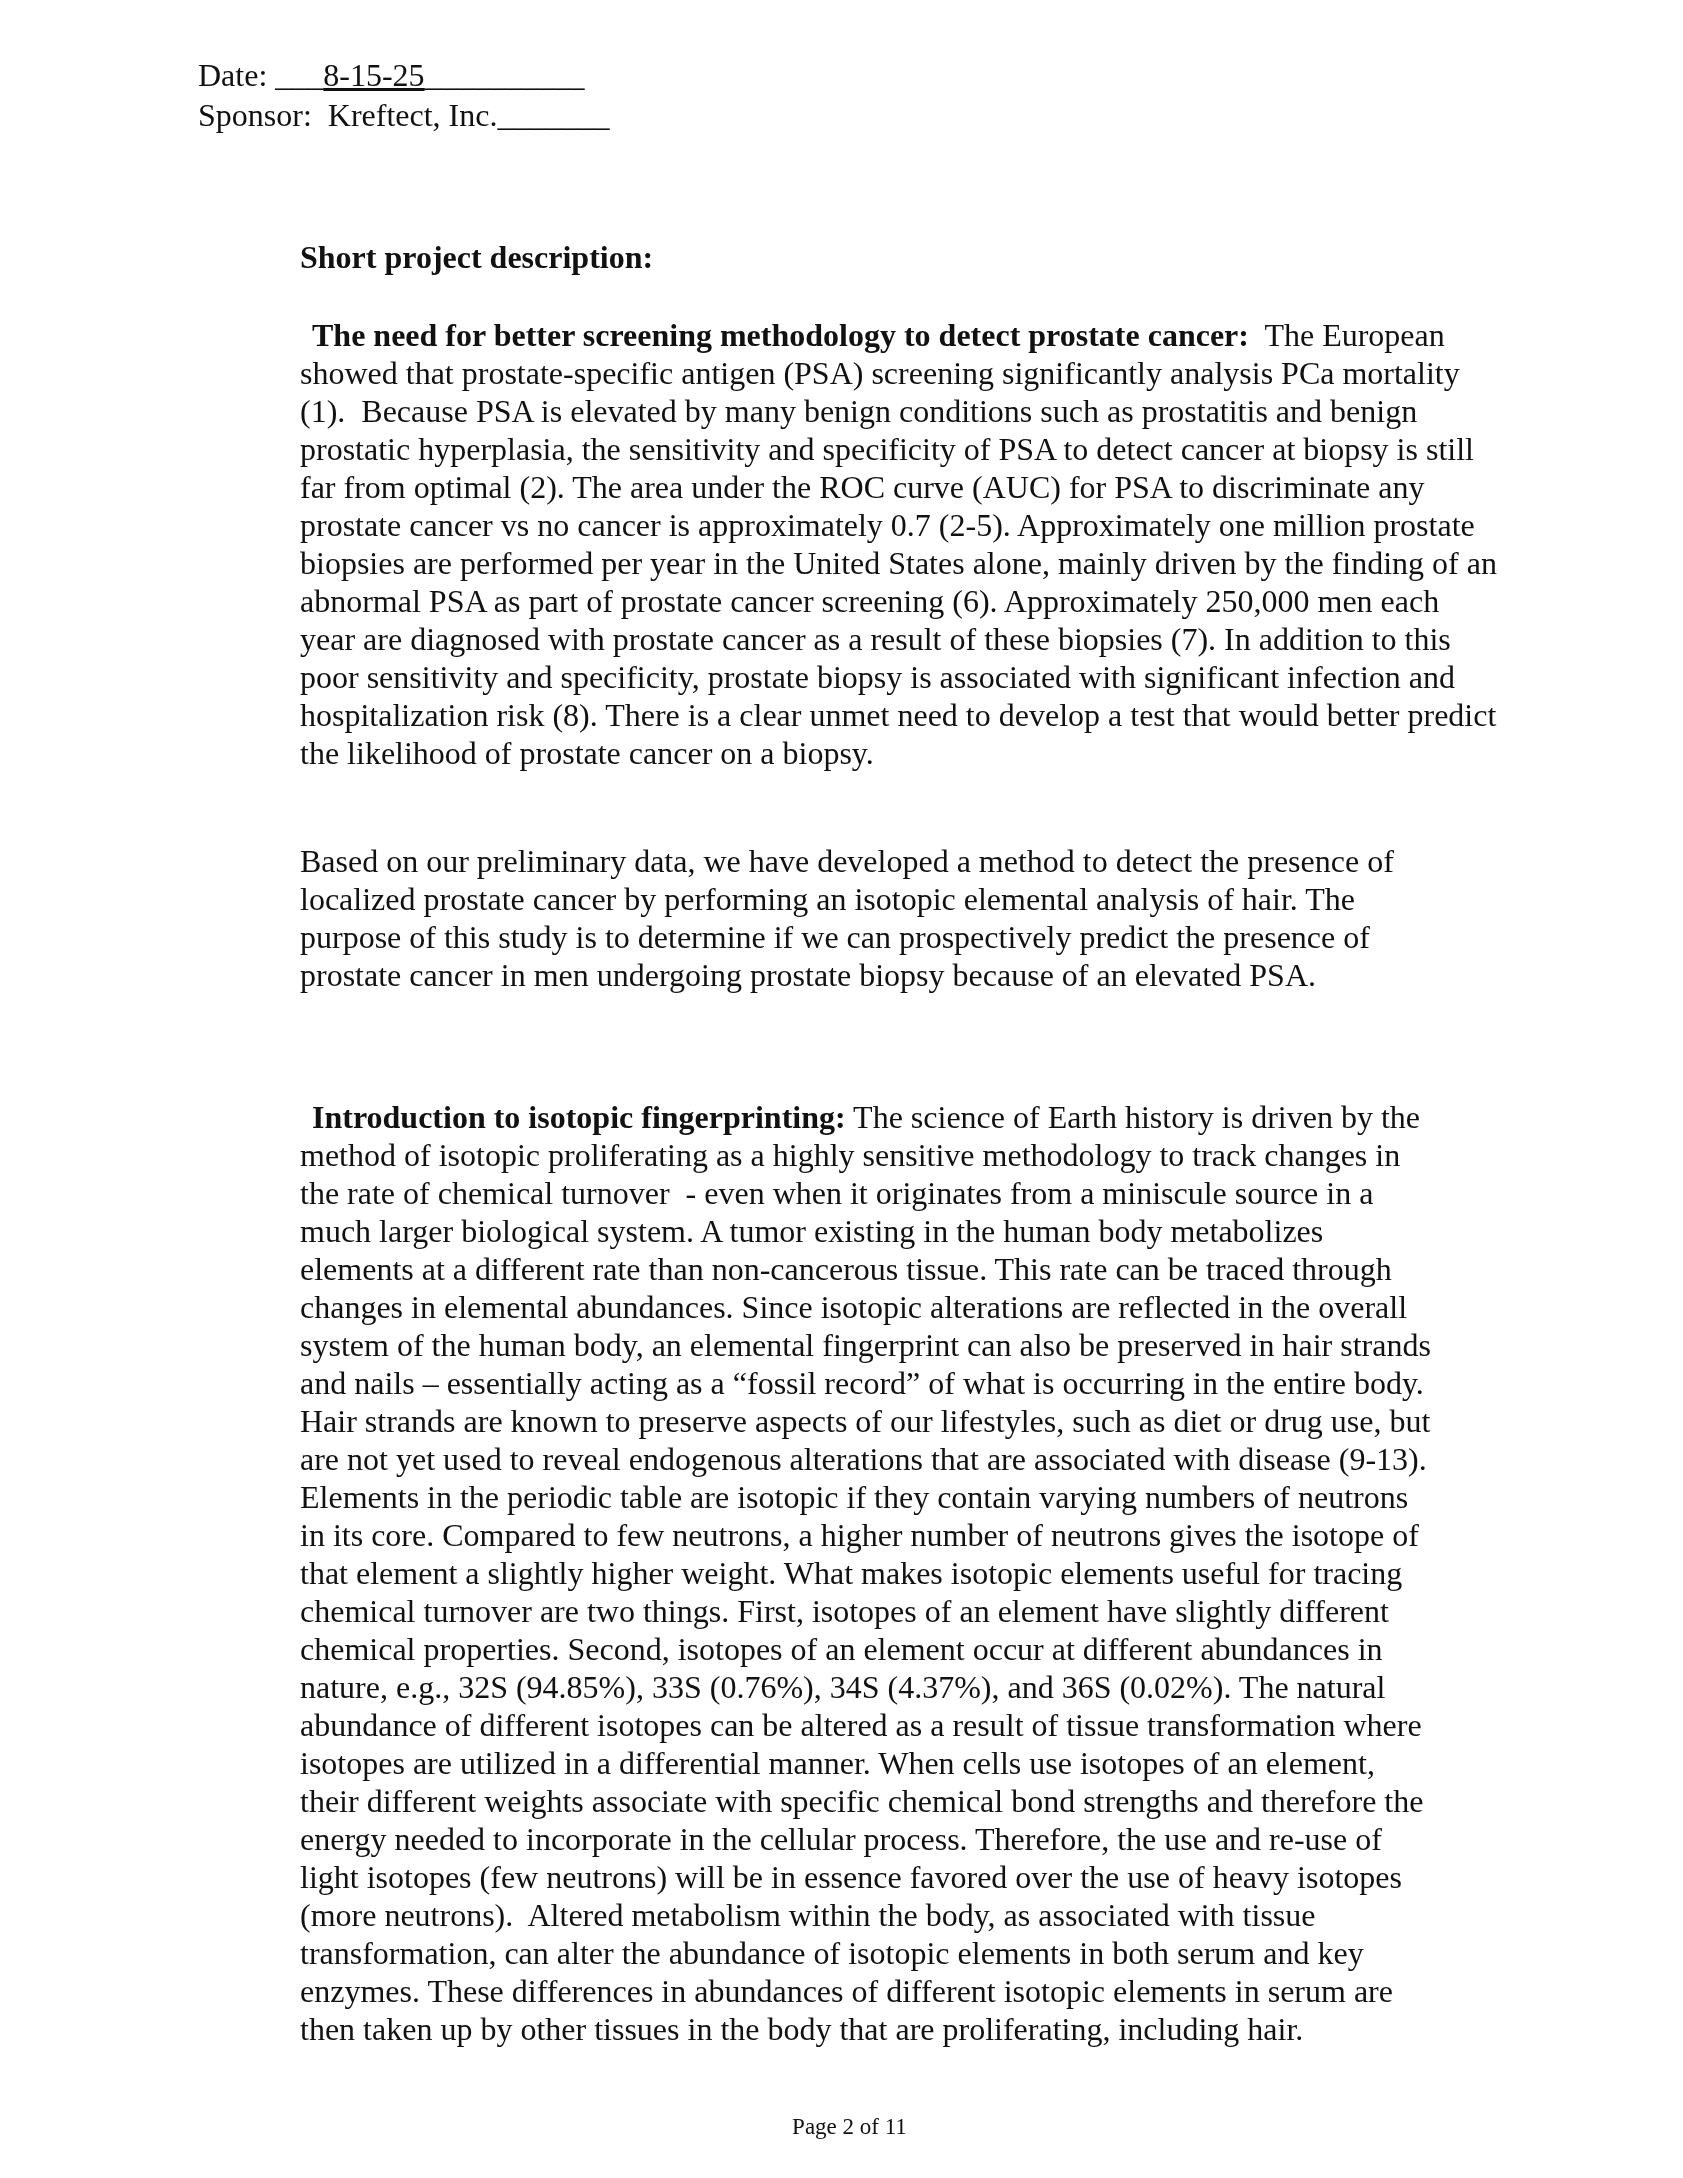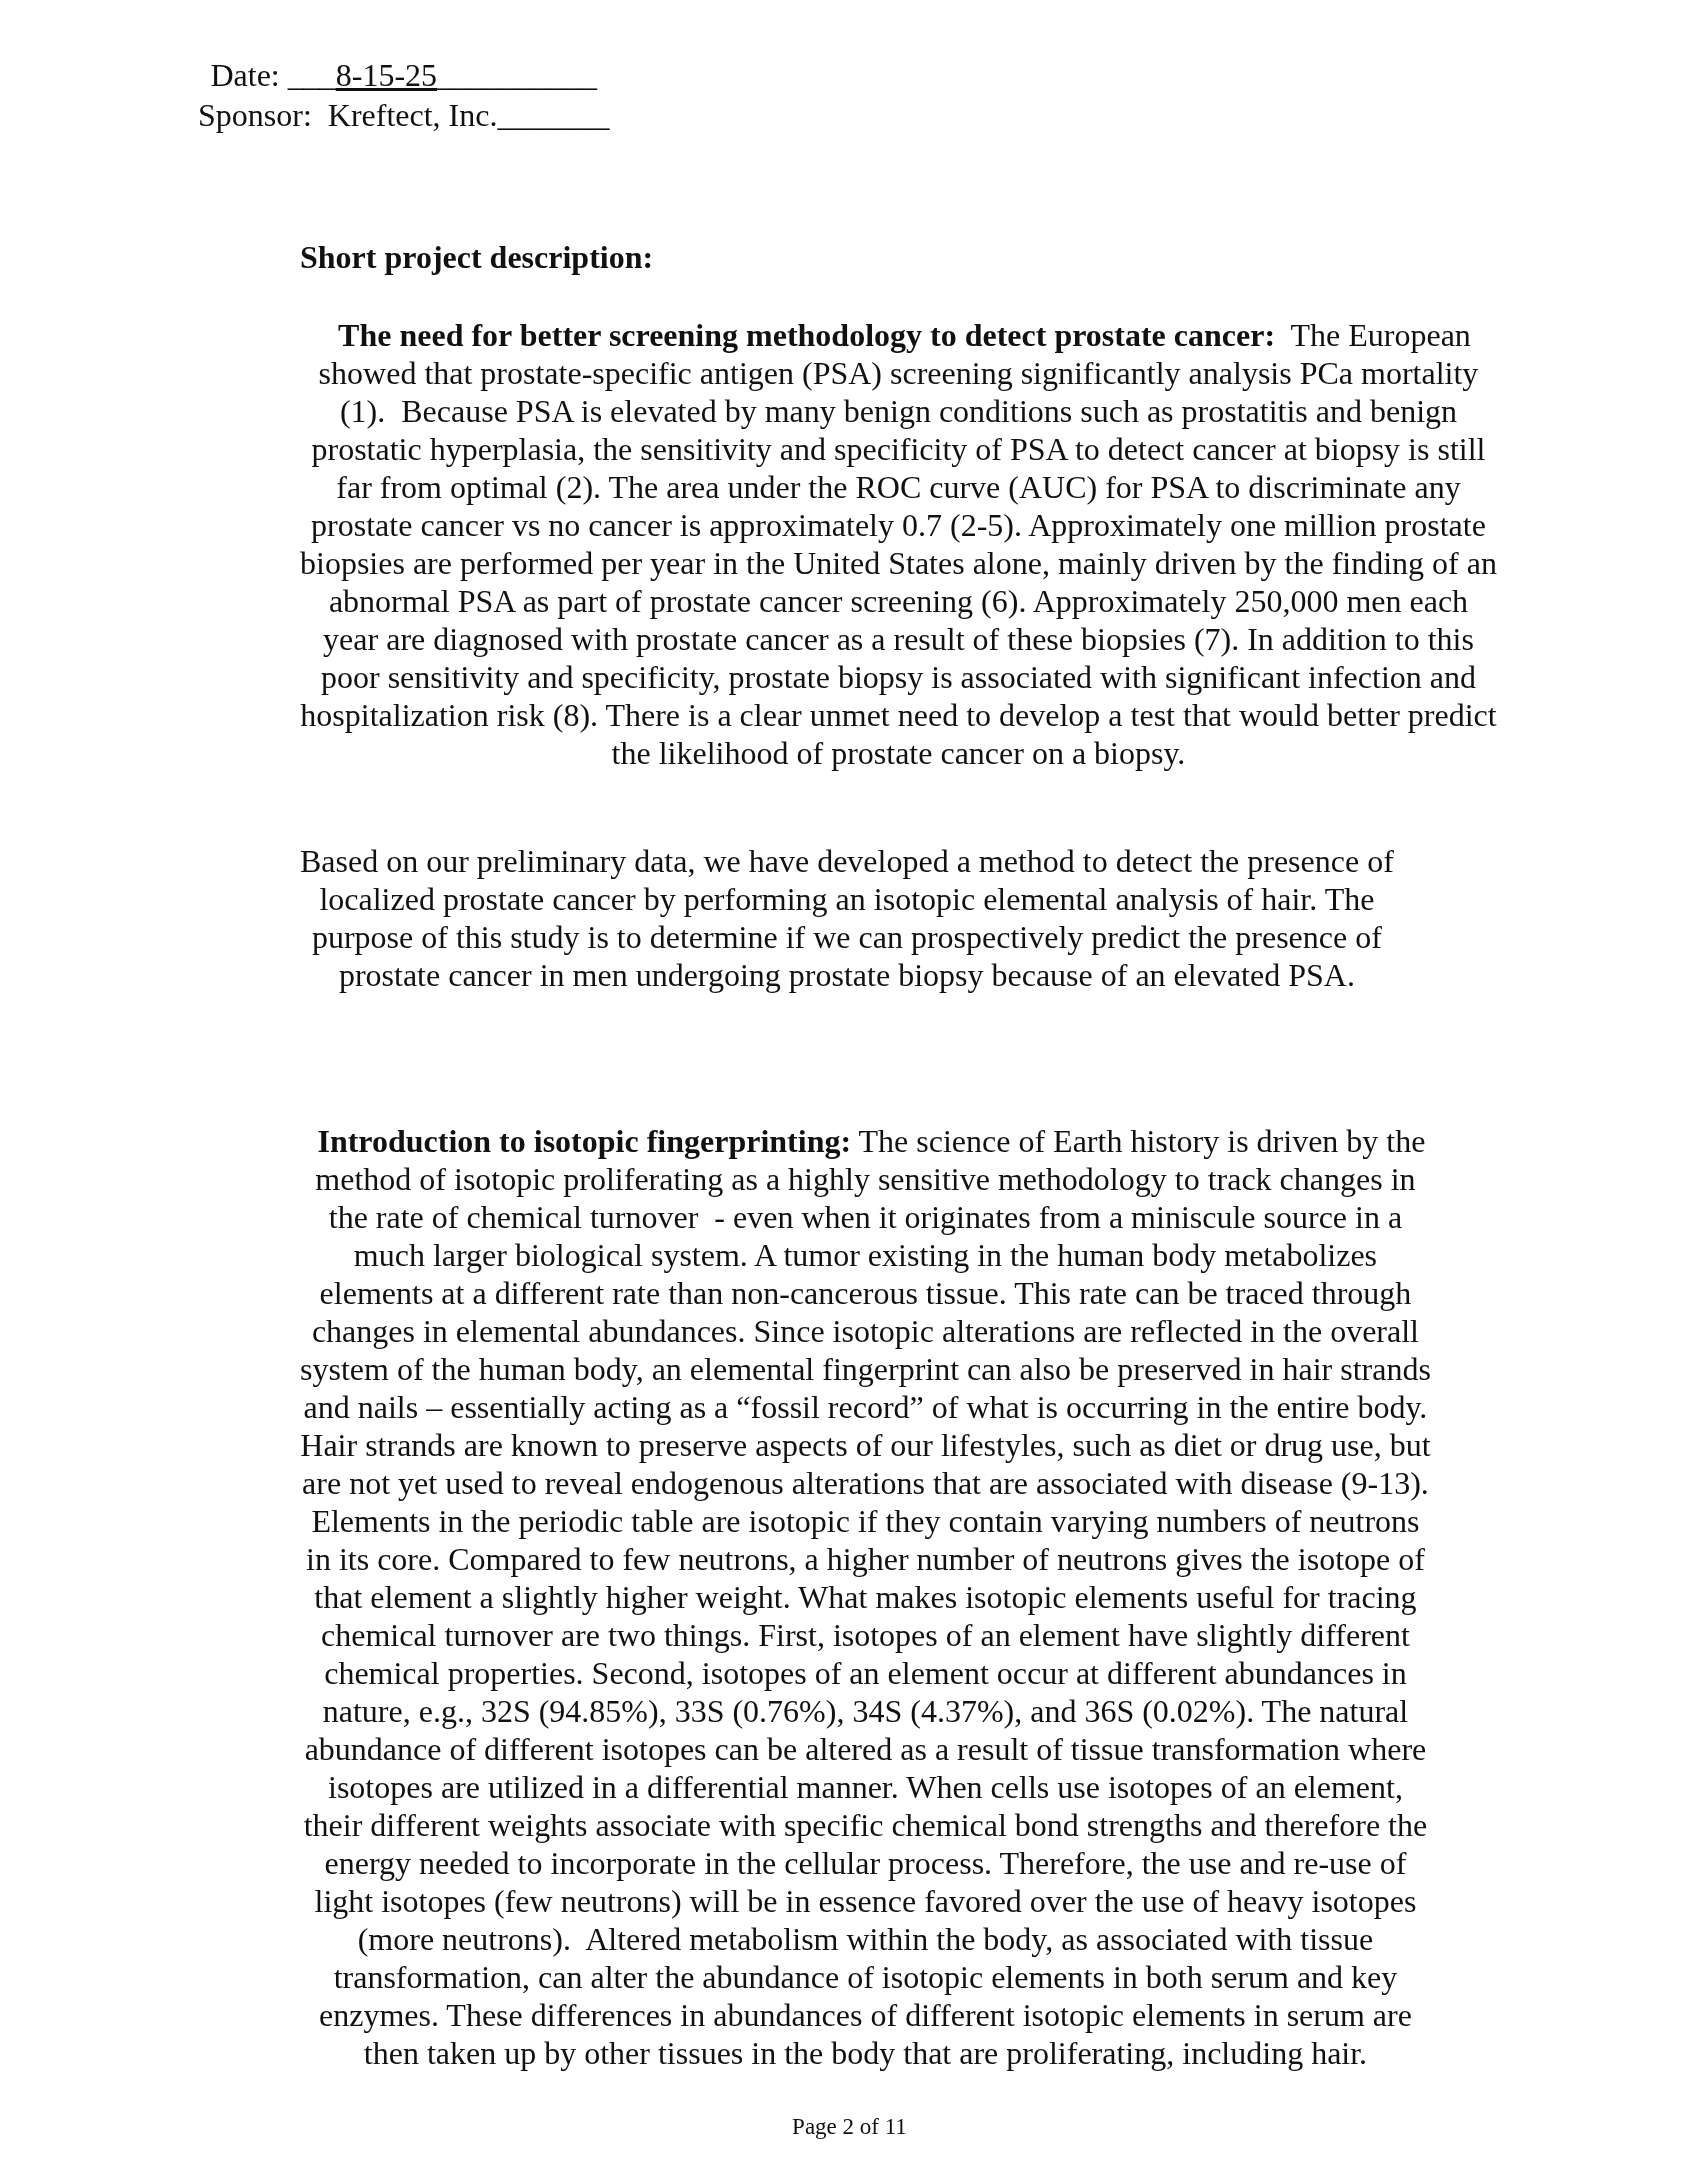--- a/index.html
+++ b/index.html
@@ -31,7 +31,6 @@
   }
   .line {
     white-space: pre;
-    text-align: center;
   }
   .bold {
     font-weight: bold;

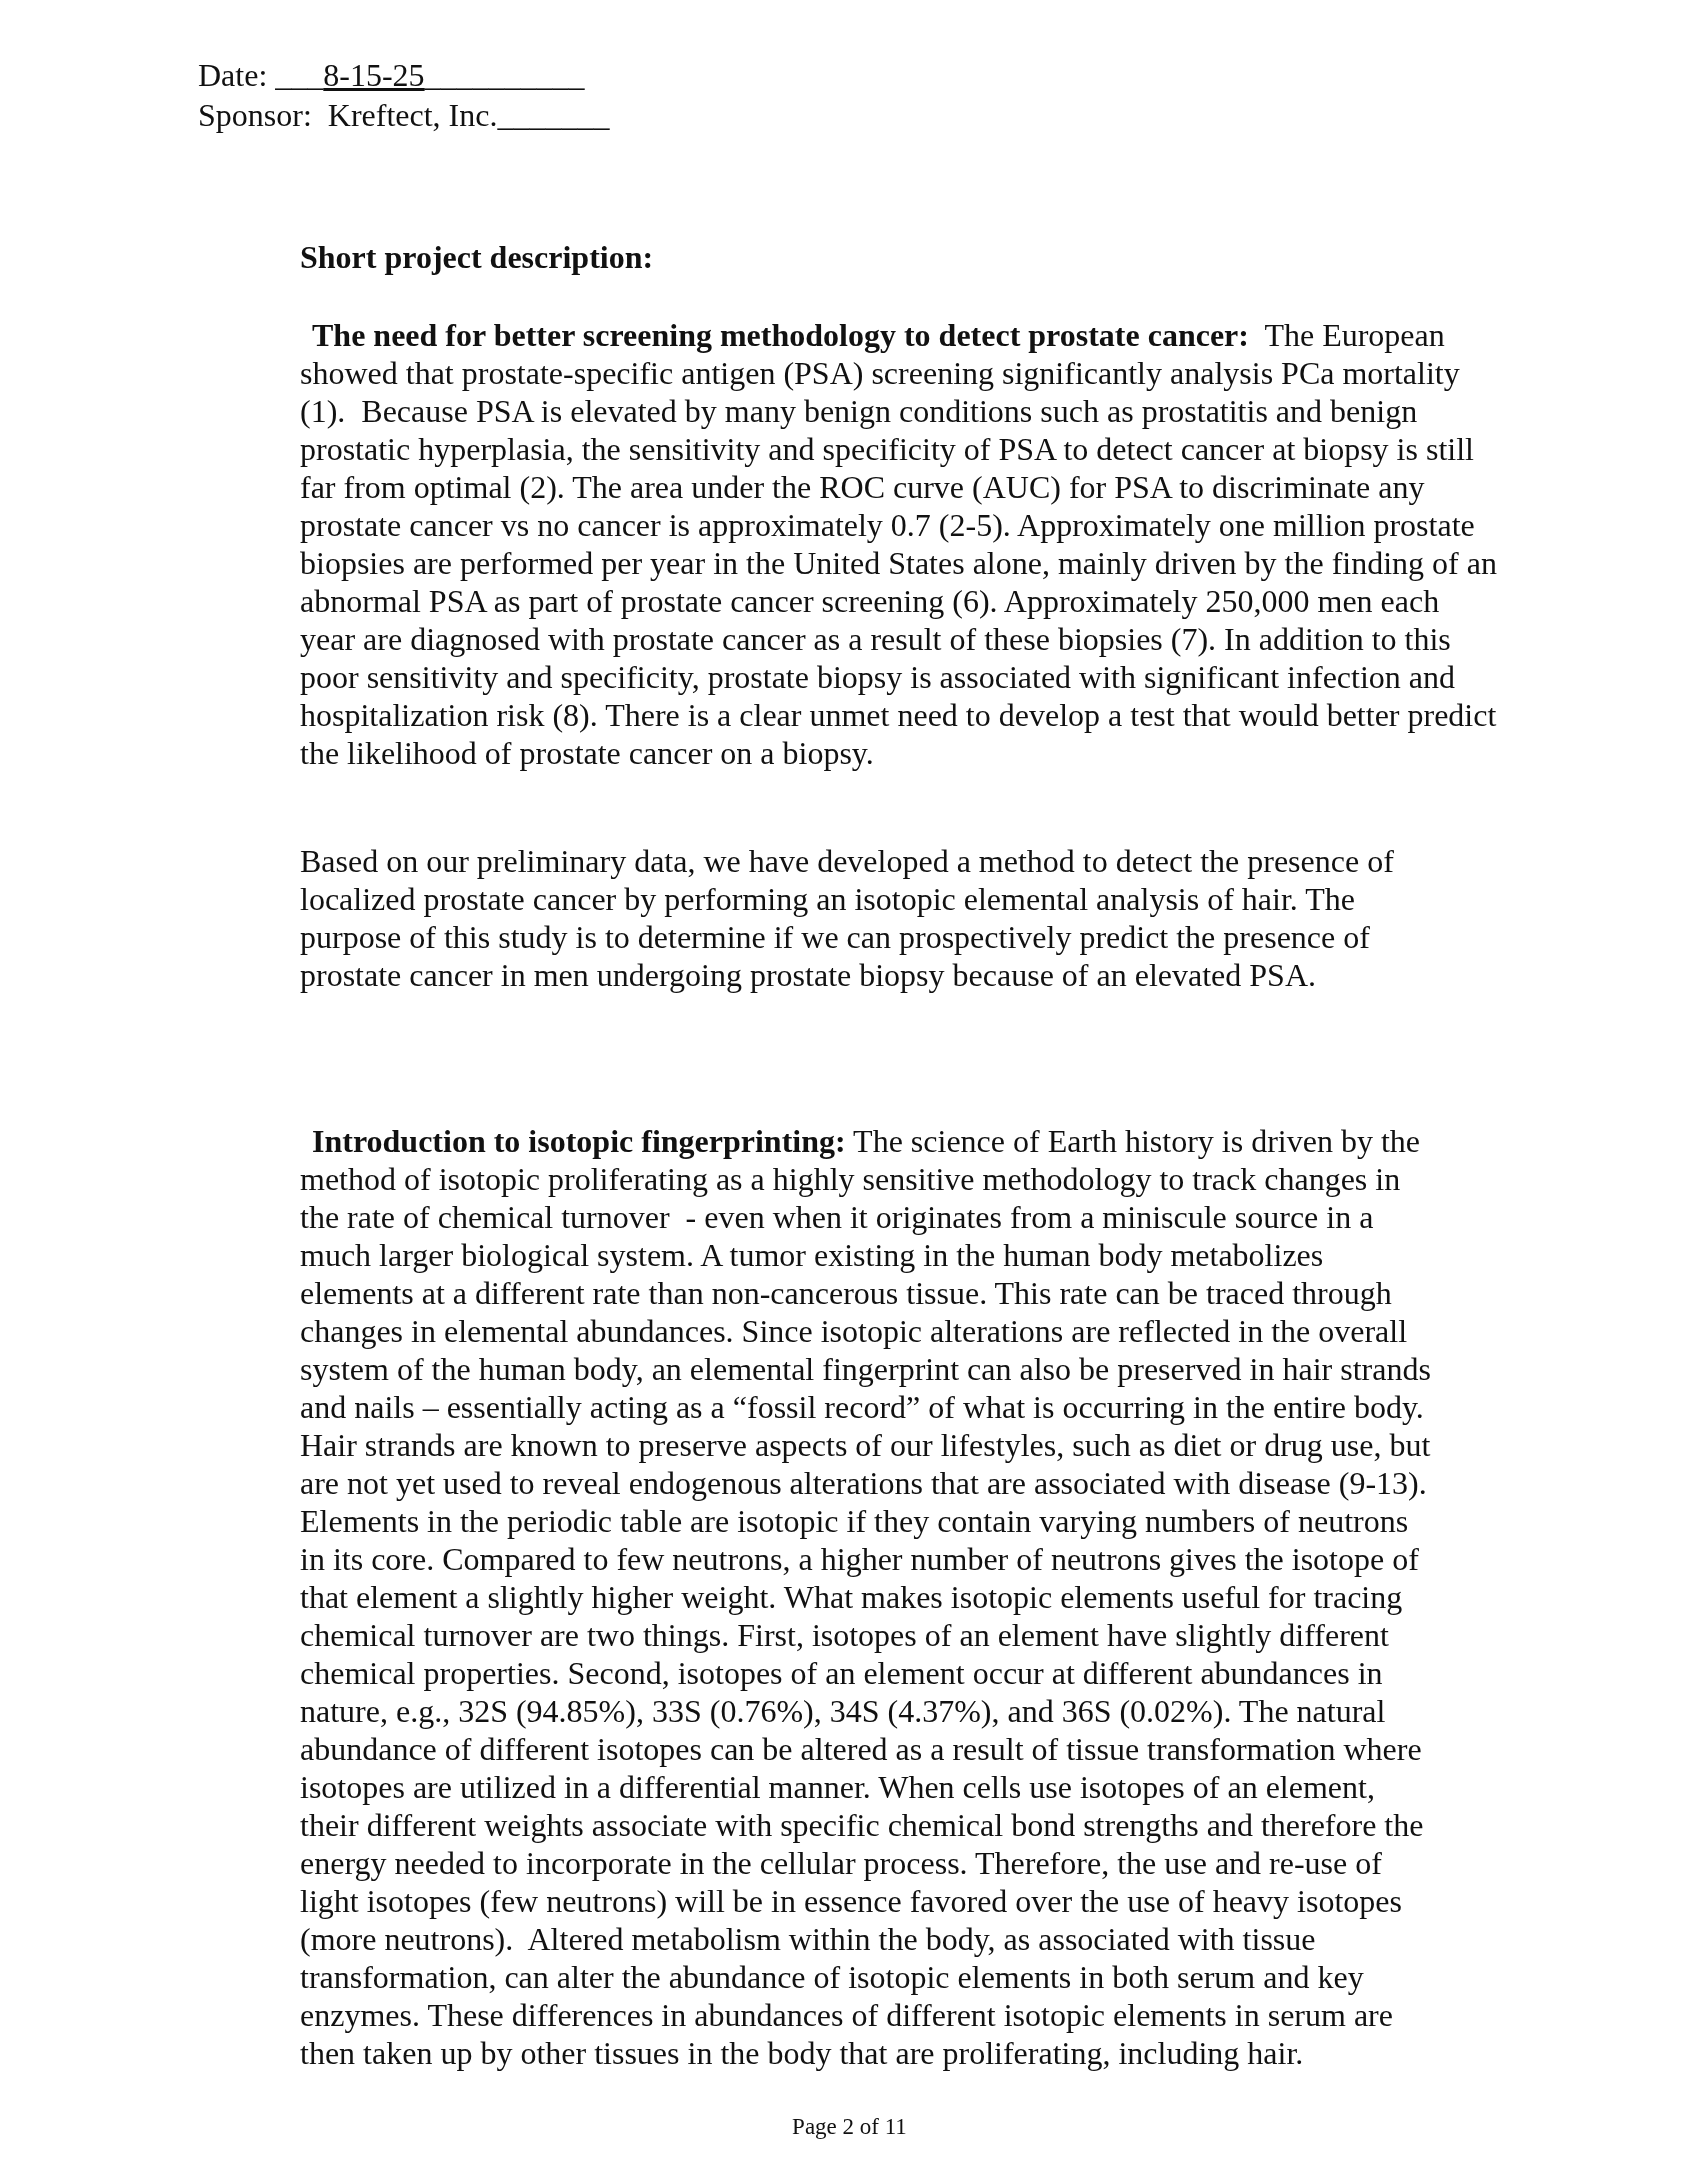--- a/index.html
+++ b/index.html
@@ -91,7 +91,7 @@
       </div>
   </div>
 
-  <div class="block" style="top:1122px">
+  <div class="block" style="top:1098px">
     <div class="line"><span class="bold">Introduction to isotopic fingerprinting:</span><span> The science of Earth history is driven by the</span></div>
     <div>
         <div class="line">method of isotopic proliferating as a highly sensitive methodology to track changes in</div>

